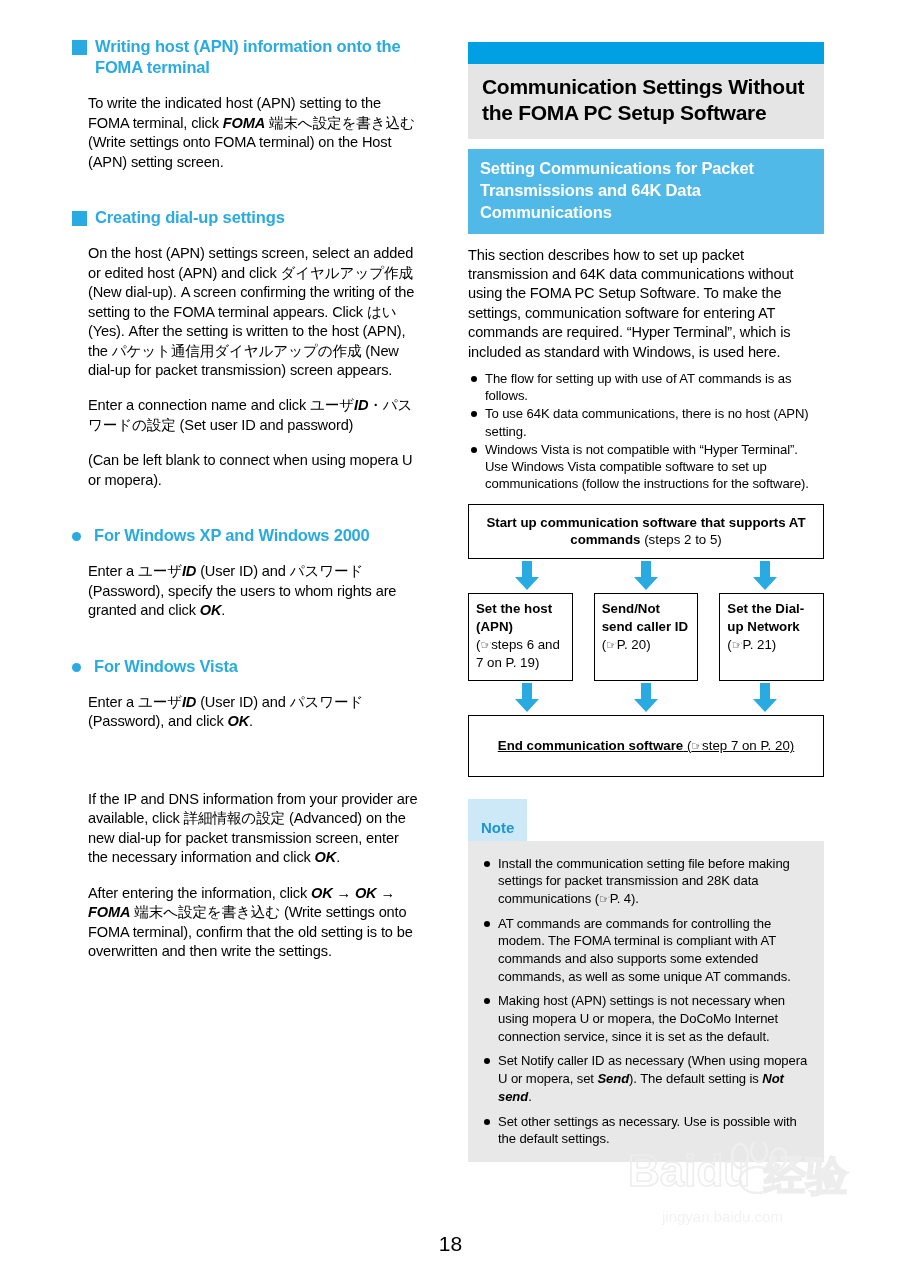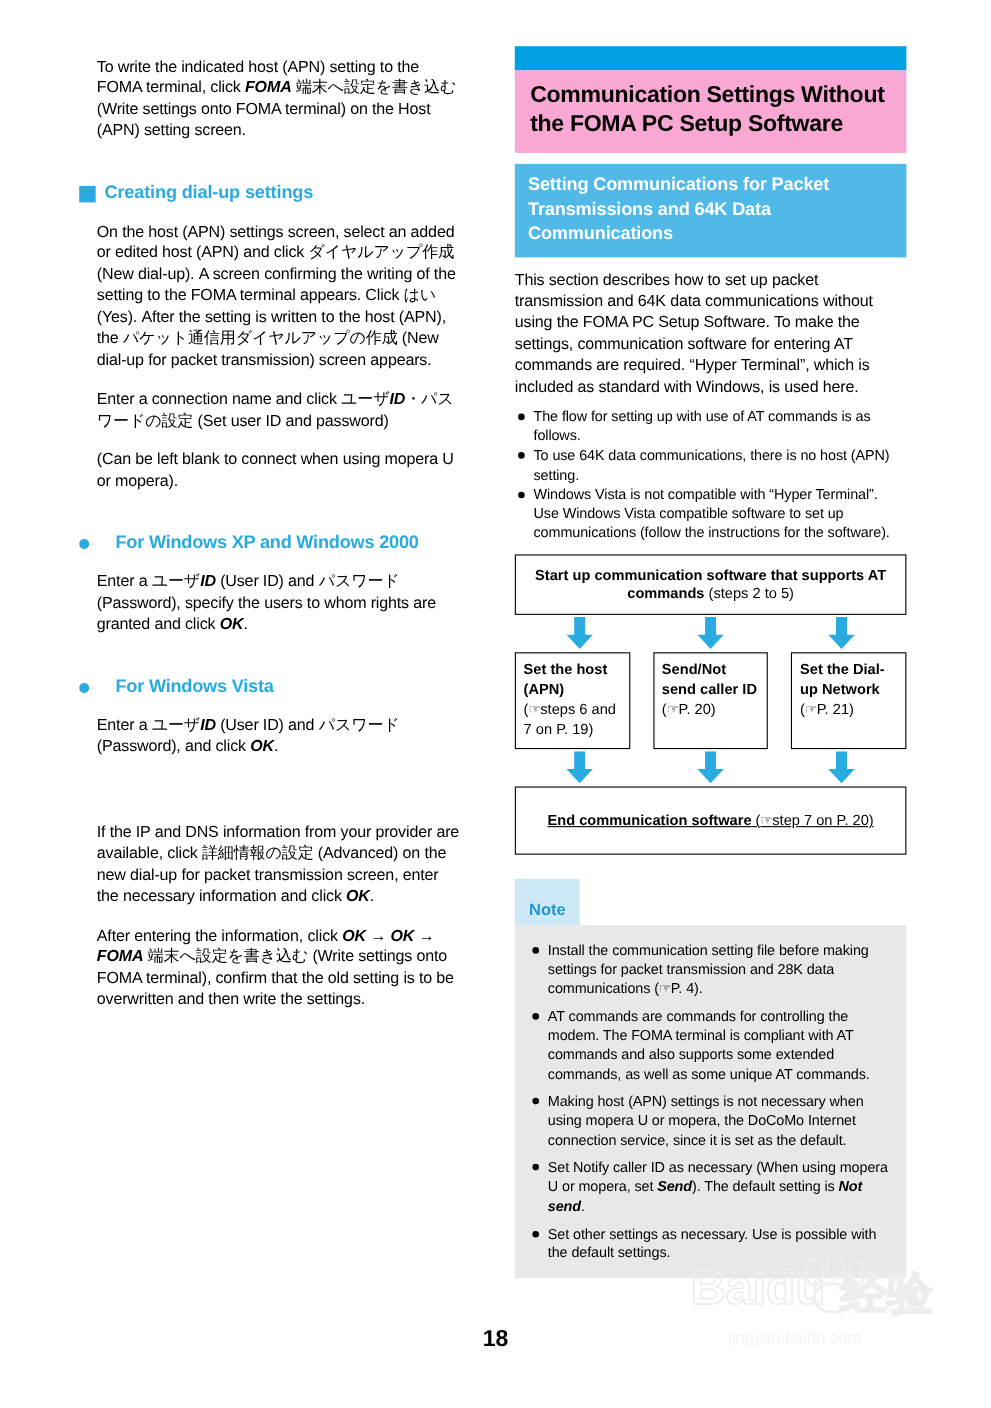--- a/index.html
+++ b/index.html
@@ -259,6 +259,10 @@
 
   <div class="col-left">
 
+    <div class="h-square">
+      <span class="sq"></span>
+      <span class="h-square-text">Writing host (APN) information onto the FOMA terminal</span>
+    </div>
 
     <p class="body"><span>To write the indicated host (APN) setting to the FOMA terminal, click </span><span class="ital">FOMA</span><span> 端末へ設定を書き込む (Write settings onto FOMA terminal) on the Host (APN) setting screen.</span></p>
 

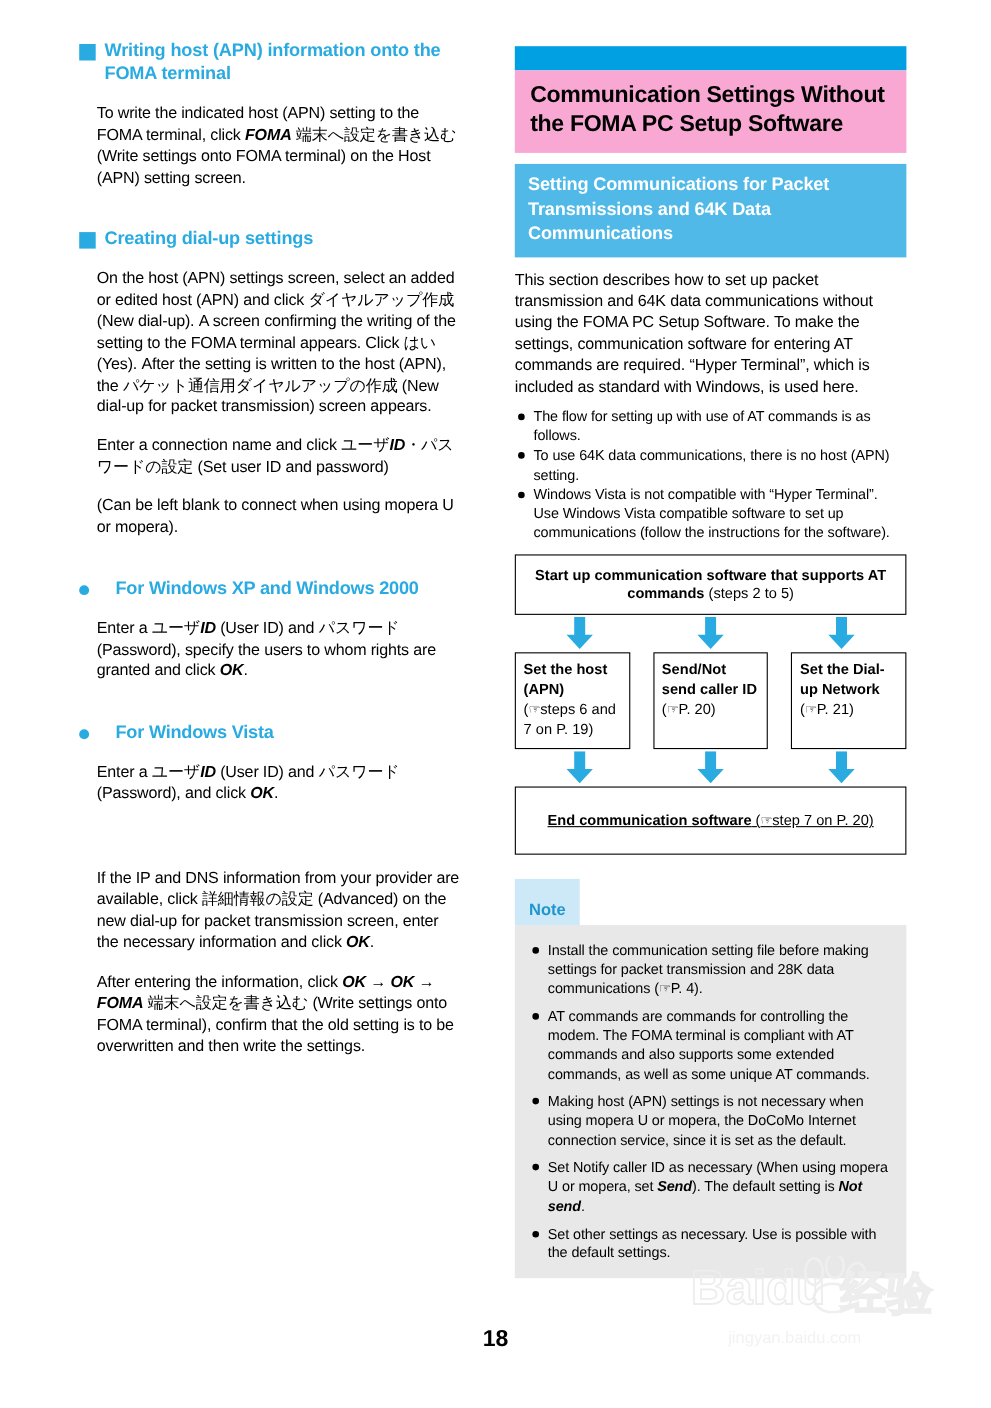--- a/index.html
+++ b/index.html
@@ -90,7 +90,7 @@
     width: 100%;
   }
   .gray-title {
-    background: #f9a8d4;
+    background: #e5e5e5;
     padding: 10px 14px 14px 14px;
     font-size: 21px;
     font-weight: bold;

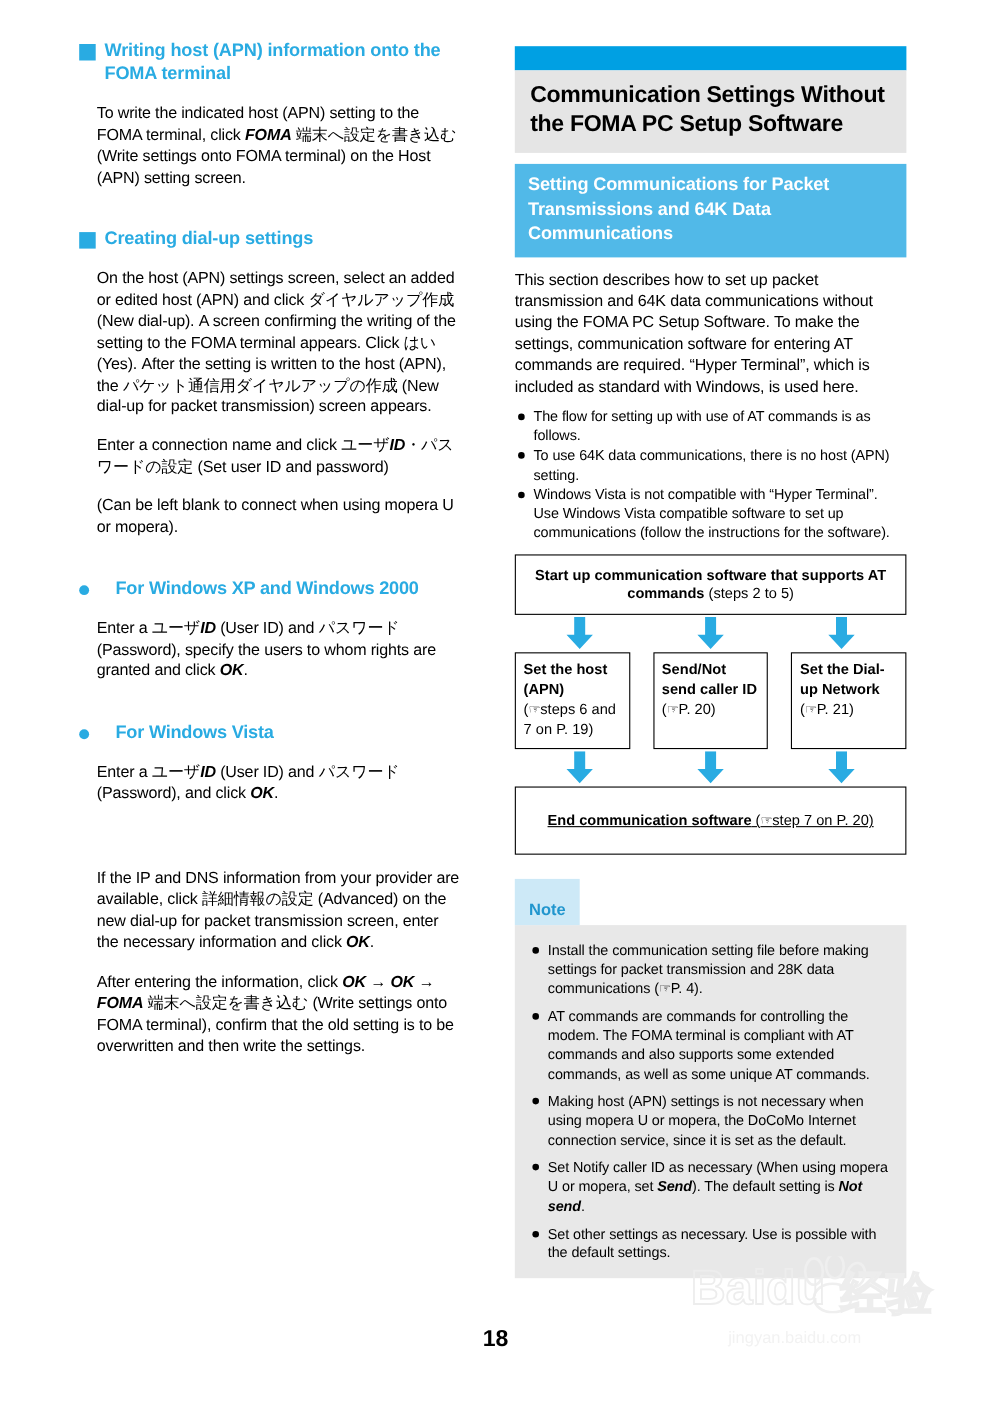--- a/index.html
+++ b/index.html
@@ -52,7 +52,7 @@
   .h-dot {
     display: flex;
     align-items: flex-start;
-    gap: 24px;
+    gap: 13px;
     margin-bottom: 2px;
     text-align: center;
   }

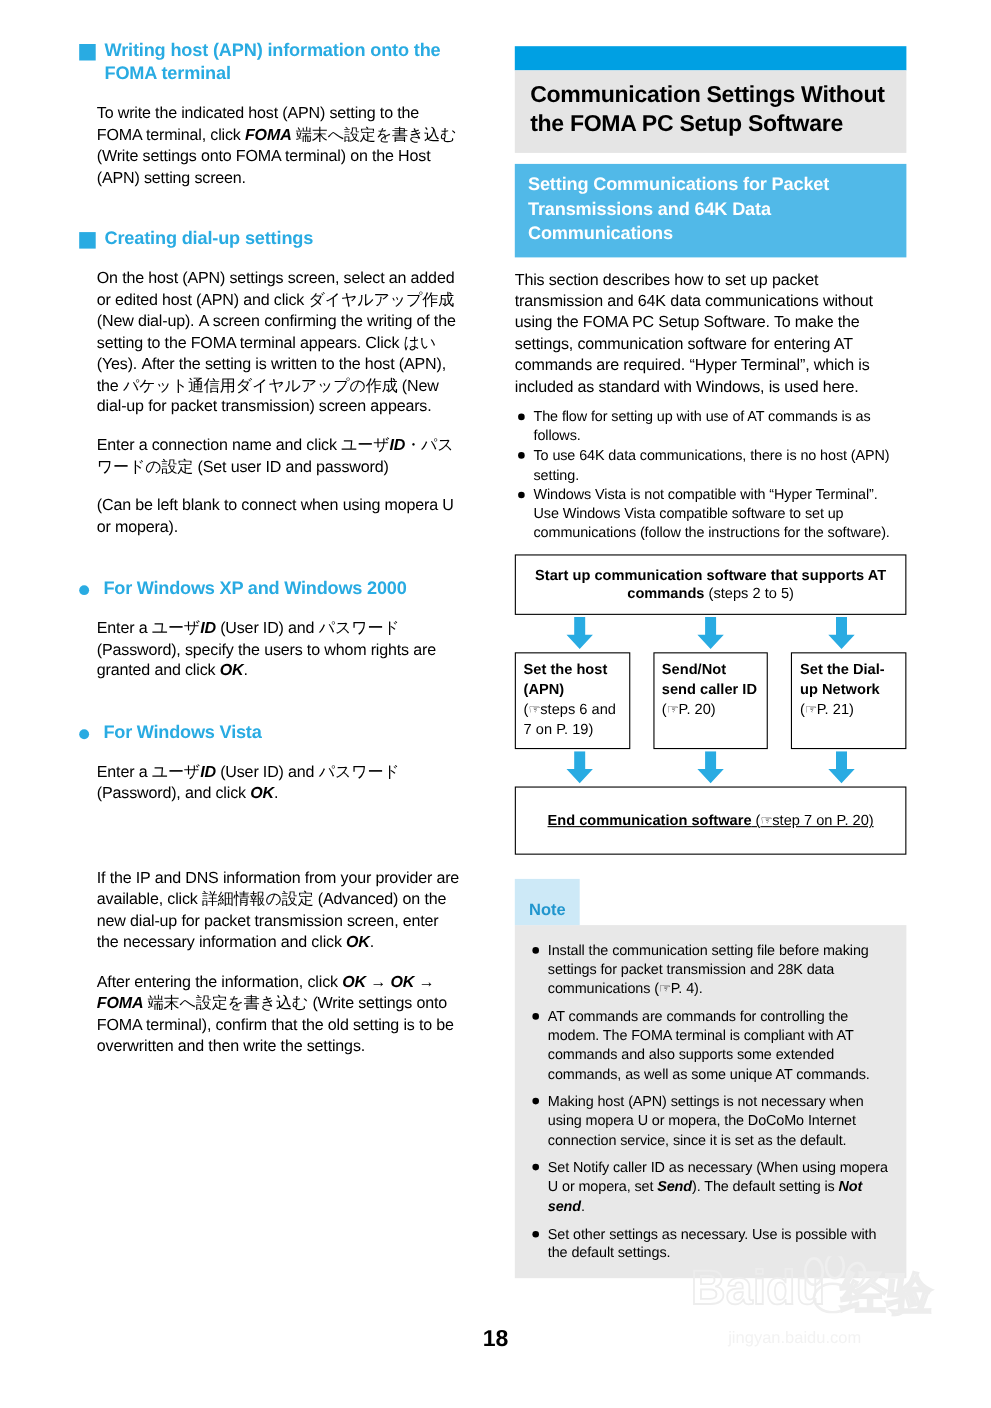--- a/index.html
+++ b/index.html
@@ -219,10 +219,10 @@
   .page-num {
     position: absolute;
     left: 0; right: 0;
-    top: 1206px;
+    top: 1232px;
     text-align: center;
     font-size: 21px;
-    font-weight: bold;
+    font-weight: normal;
   }
 
   .watermark {

